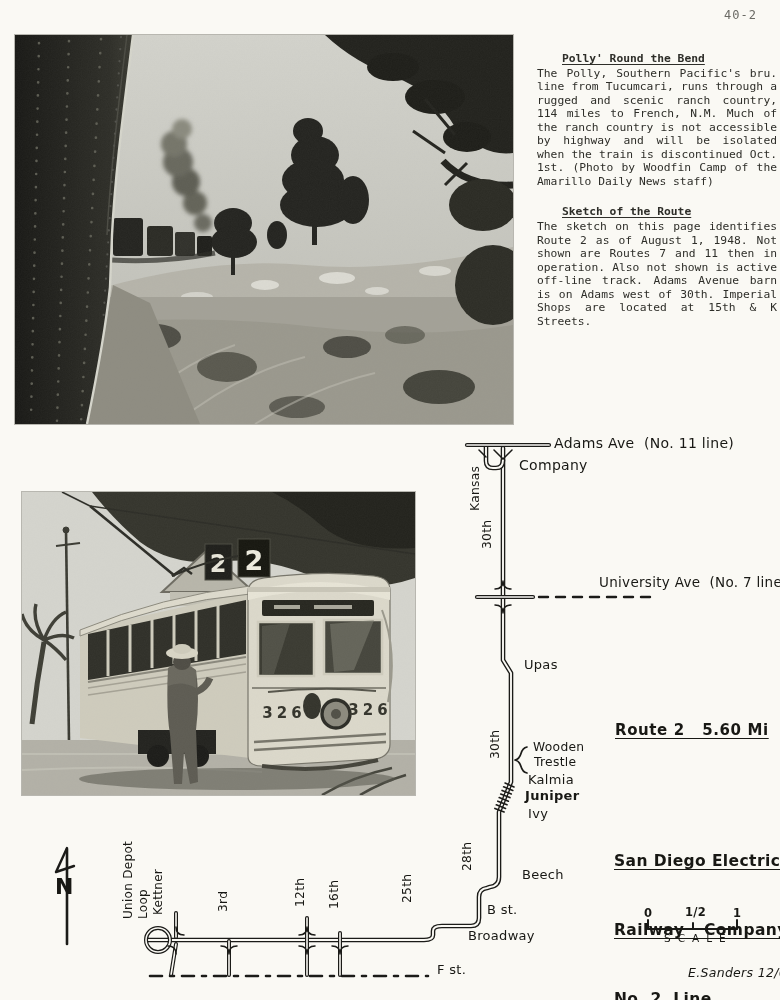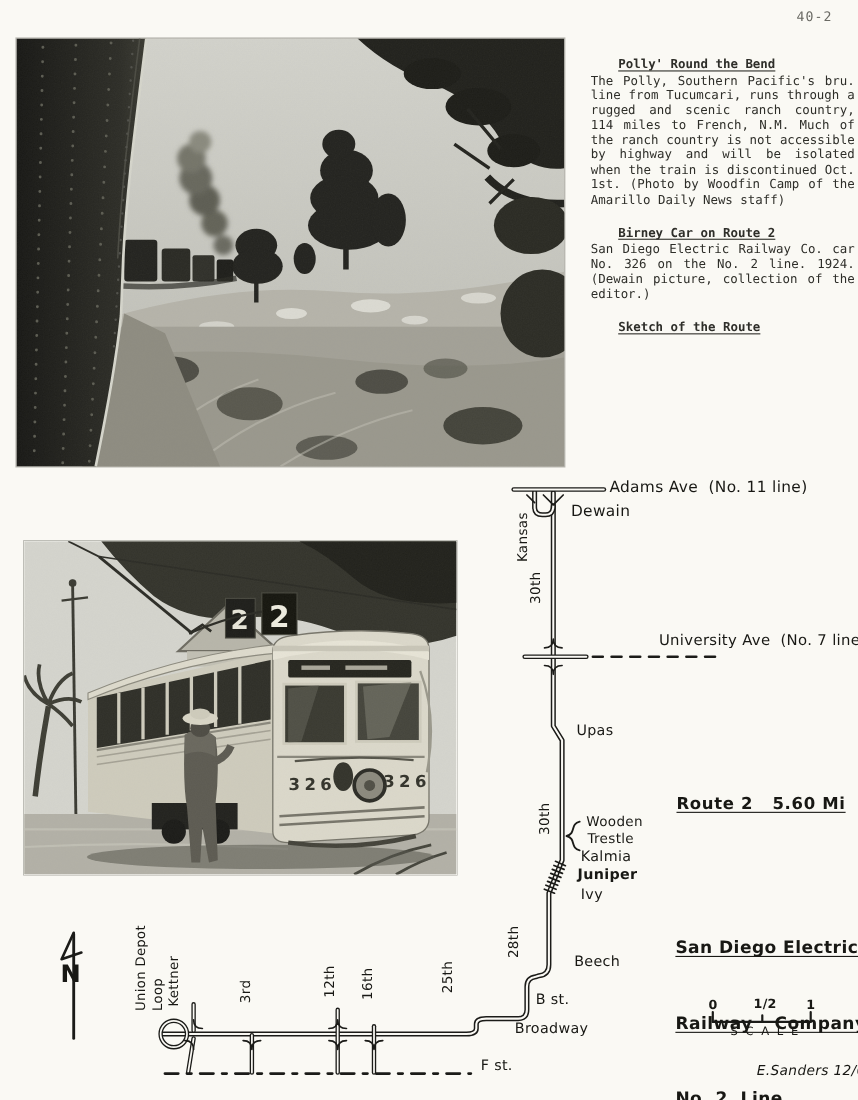--- a/index.html
+++ b/index.html
@@ -316,10 +316,6 @@
       <p>The Polly, Southern Pacific's bru. line from Tucumcari, runs through a rugged and scenic ranch country, 114 miles to French, N.M.  Much of the ranch country is not accessible by highway and will be isolated when the train is discontinued Oct. 1st.  (Photo by Woodfin Camp of the Amarillo Daily News staff)</p>
     </div>
     <div class="article">
-      <h3>Birney Car on Route 2</h3>
-      <p>San Diego Electric Railway Co. car No. 326 on the No. 2 line.    1924. (Dewain picture, collection of the editor.)</p>
-    </div>
-    <div class="article">
       <h3>Sketch of the Route</h3>
     </div>
   </div>

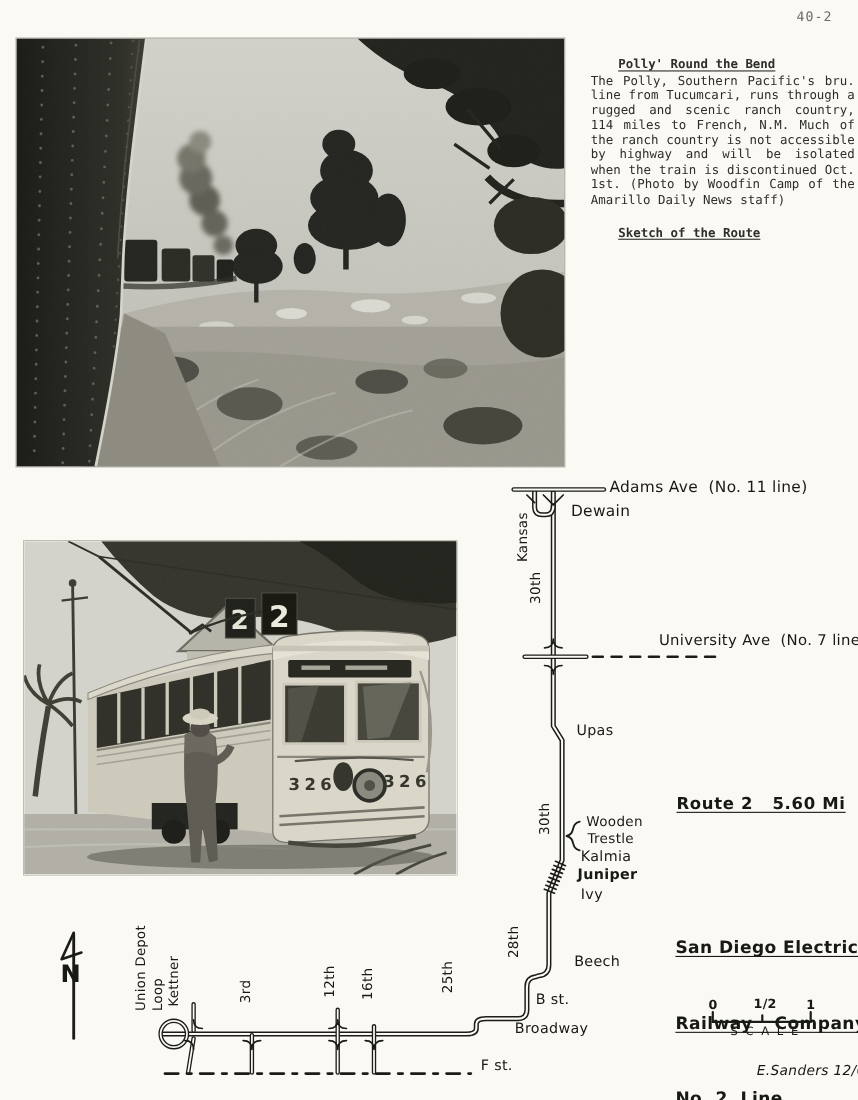--- a/index.html
+++ b/index.html
@@ -317,6 +317,7 @@
     </div>
     <div class="article">
       <h3>Sketch of the Route</h3>
+      <p>The sketch on this page identifies Route 2 as of August 1, 1948.   Not shown are Routes 7 and 11 then in operation.  Also not shown is active off-line track.   Adams Avenue barn is on Adams west of 30th.  Imperial Shops are located at 15th &amp; K Streets.</p>
     </div>
   </div>
 

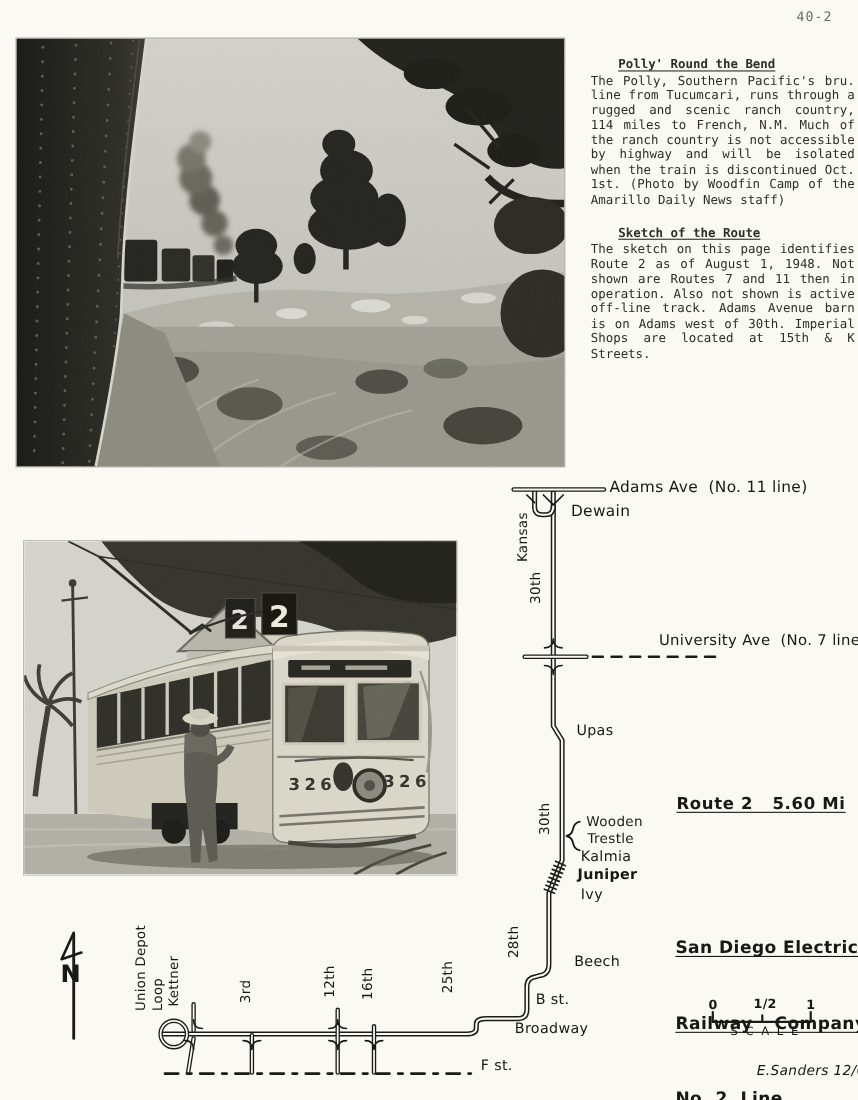--- a/index.html
+++ b/index.html
@@ -322,7 +322,7 @@
   </div>
 
   <div class="hand" style="left:554px; top:435px; font-size:14px;">Adams Ave  (No. 11 line)</div>
-  <div class="hand" style="left:519px; top:457px; font-size:14px;">Dewain</div>
+  <div class="hand" style="left:519px; top:457px; font-size:14px;">Company</div>
   <div class="hand vhand sm" style="left:468px; top:511px;">Kansas</div>
   <div class="hand vhand sm" style="left:480px; top:549px;">30th</div>
   <div class="hand" style="left:599px; top:574px; font-size:13.5px;"><span>University Ave</span>&nbsp;&nbsp;<span>(No. 7 line)</span></div>

